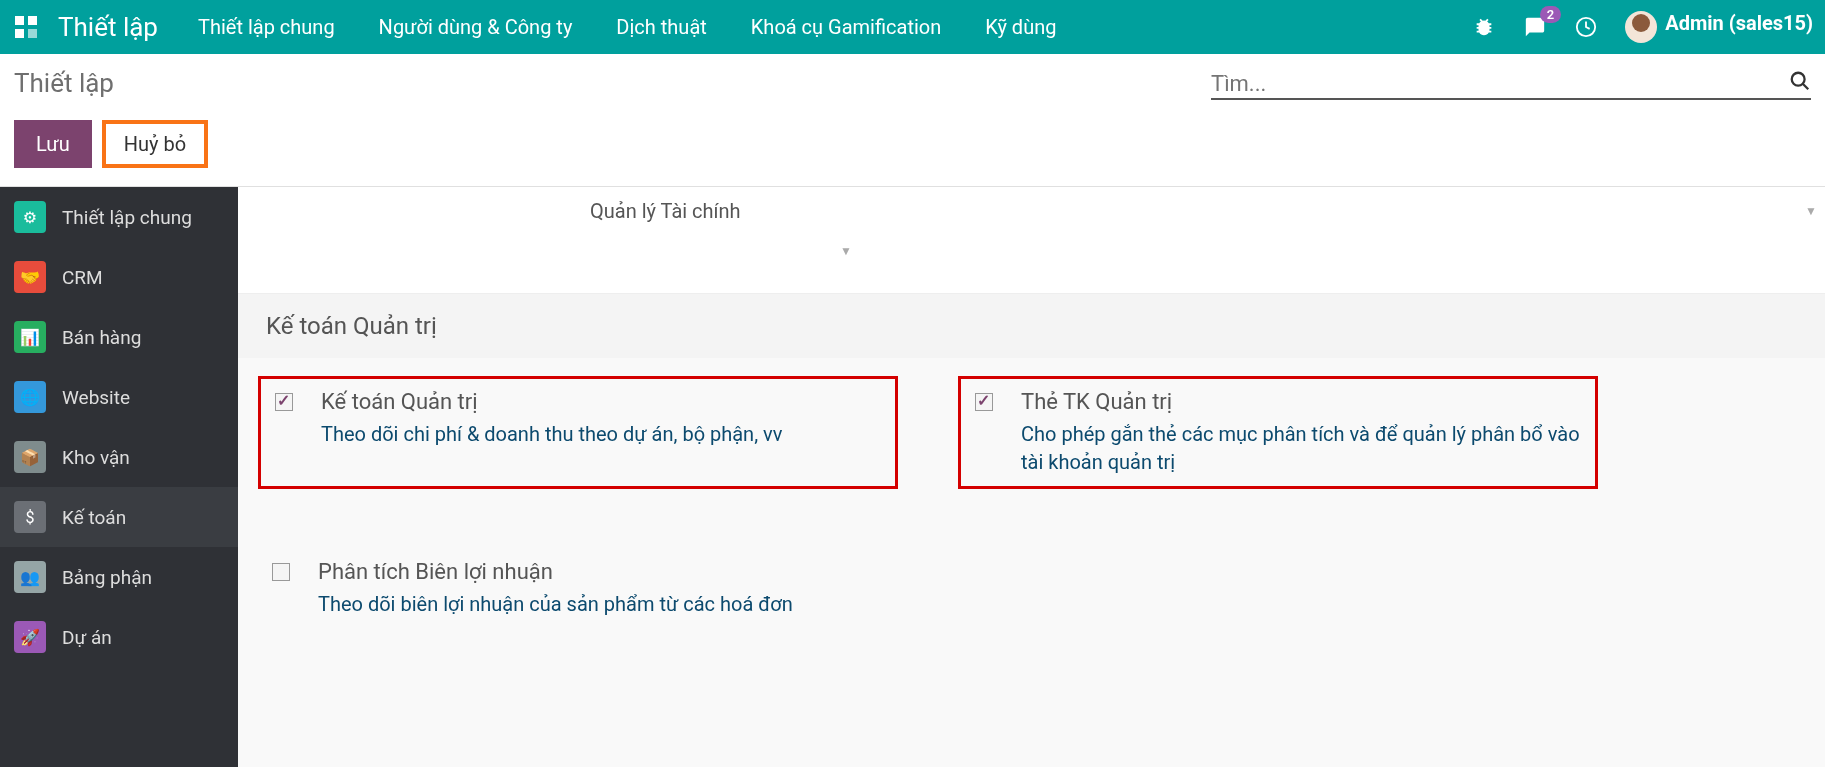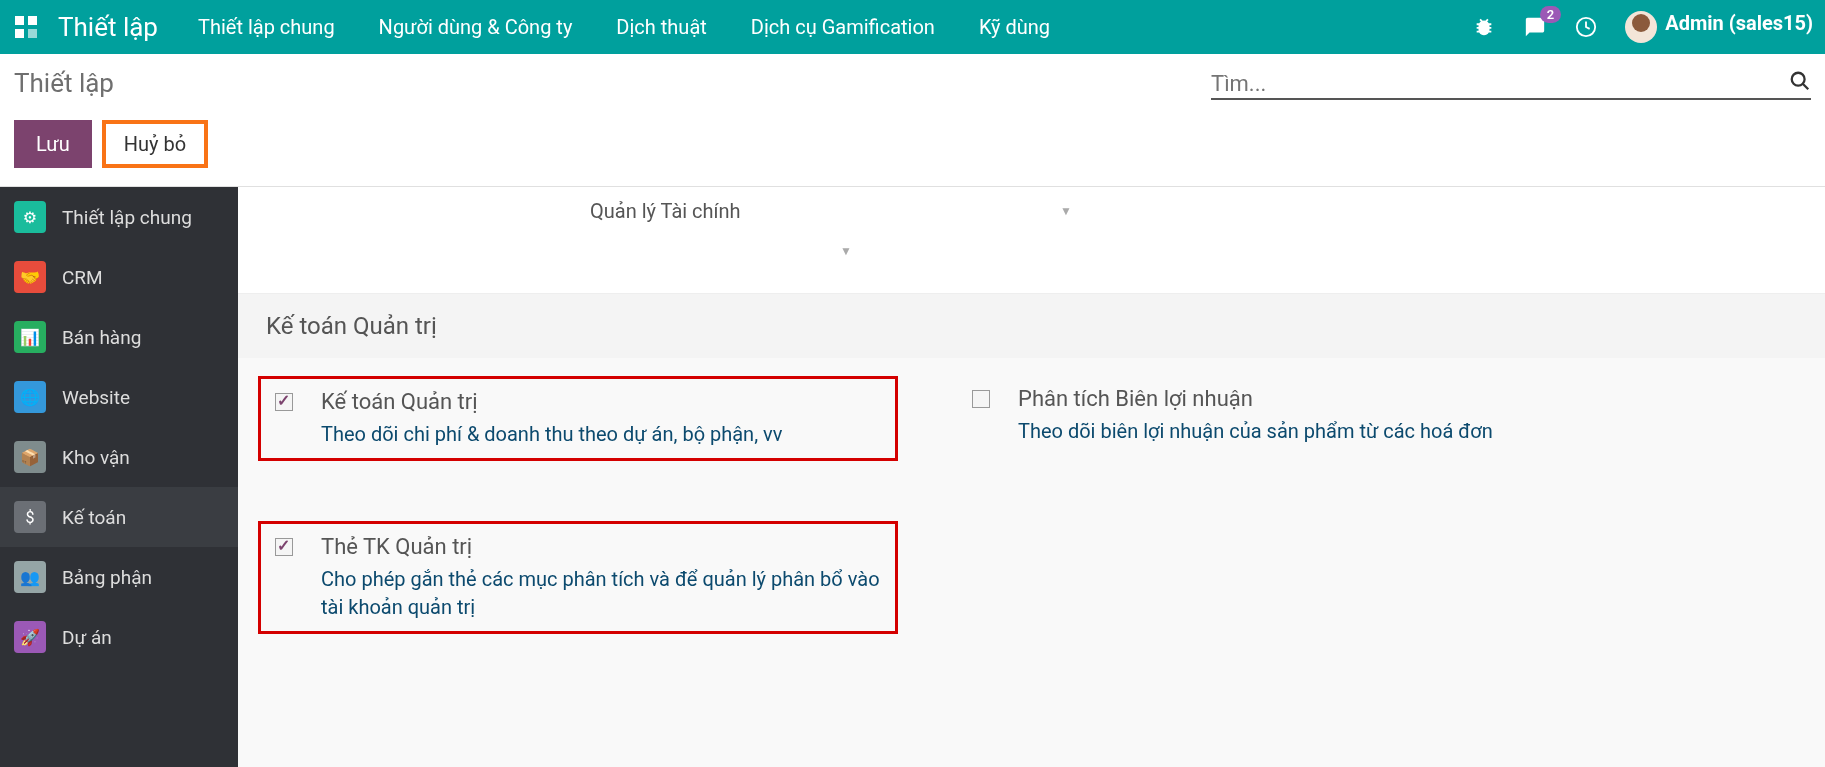--- a/index.html
+++ b/index.html
@@ -71,7 +71,7 @@
     <div class="menu-item">Thiết lập chung</div>
     <div class="menu-item">Người dùng &amp; Công ty</div>
     <div class="menu-item">Dịch thuật</div>
-    <div class="menu-item">Dịch cụ Gamification</div>
+    <div class="menu-item">Khoá cụ Gamification</div>
     <div class="menu-item">Kỹ dùng</div>
   </div>
   <div class="right">

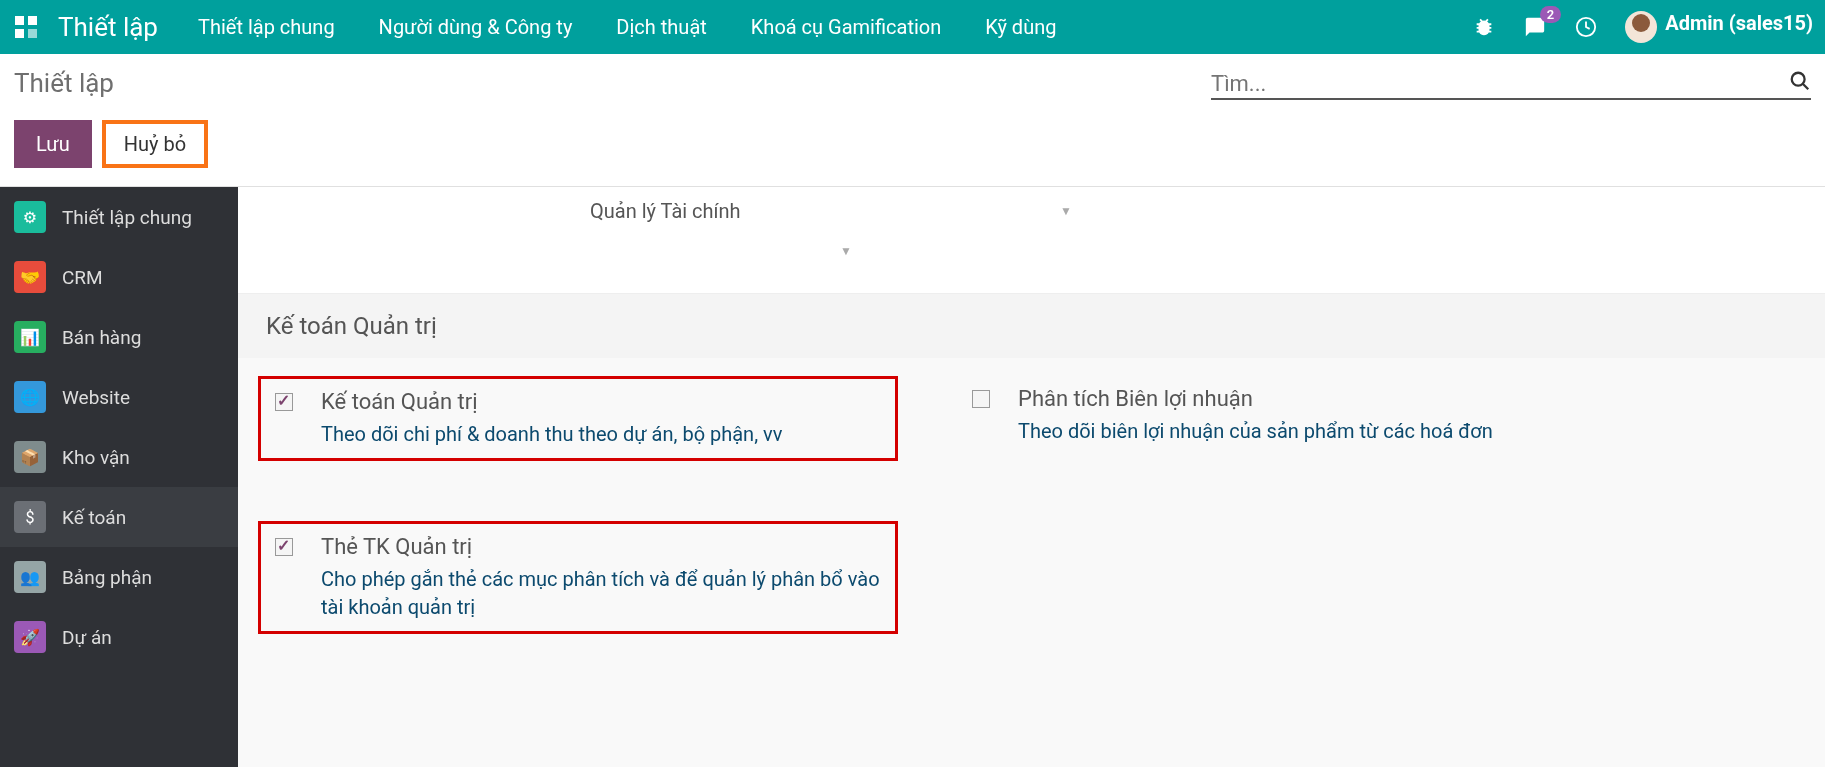--- a/index.html
+++ b/index.html
@@ -38,7 +38,7 @@
 .content { flex:1; background:#f9f9f9; overflow:auto; padding:0; }
 
 .top-block { background:#fff; padding:8px 0 18px 352px; }
-.field-row { display:flex; align-items:center; margin-bottom:8px; }
+.field-row { display:flex; align-items:center; margin-bottom:8px;justify-content:space-between; }
 .field-label { width:220px; font-size:20px; color:#555; }
 .field-select { width:270px; height:32px; border:none; border-bottom:1px solid transparent; display:flex; align-items:center; justify-content:flex-end; padding-right:8px; color:#999; }
 .caret { font-size:12px; color:#aaa; }

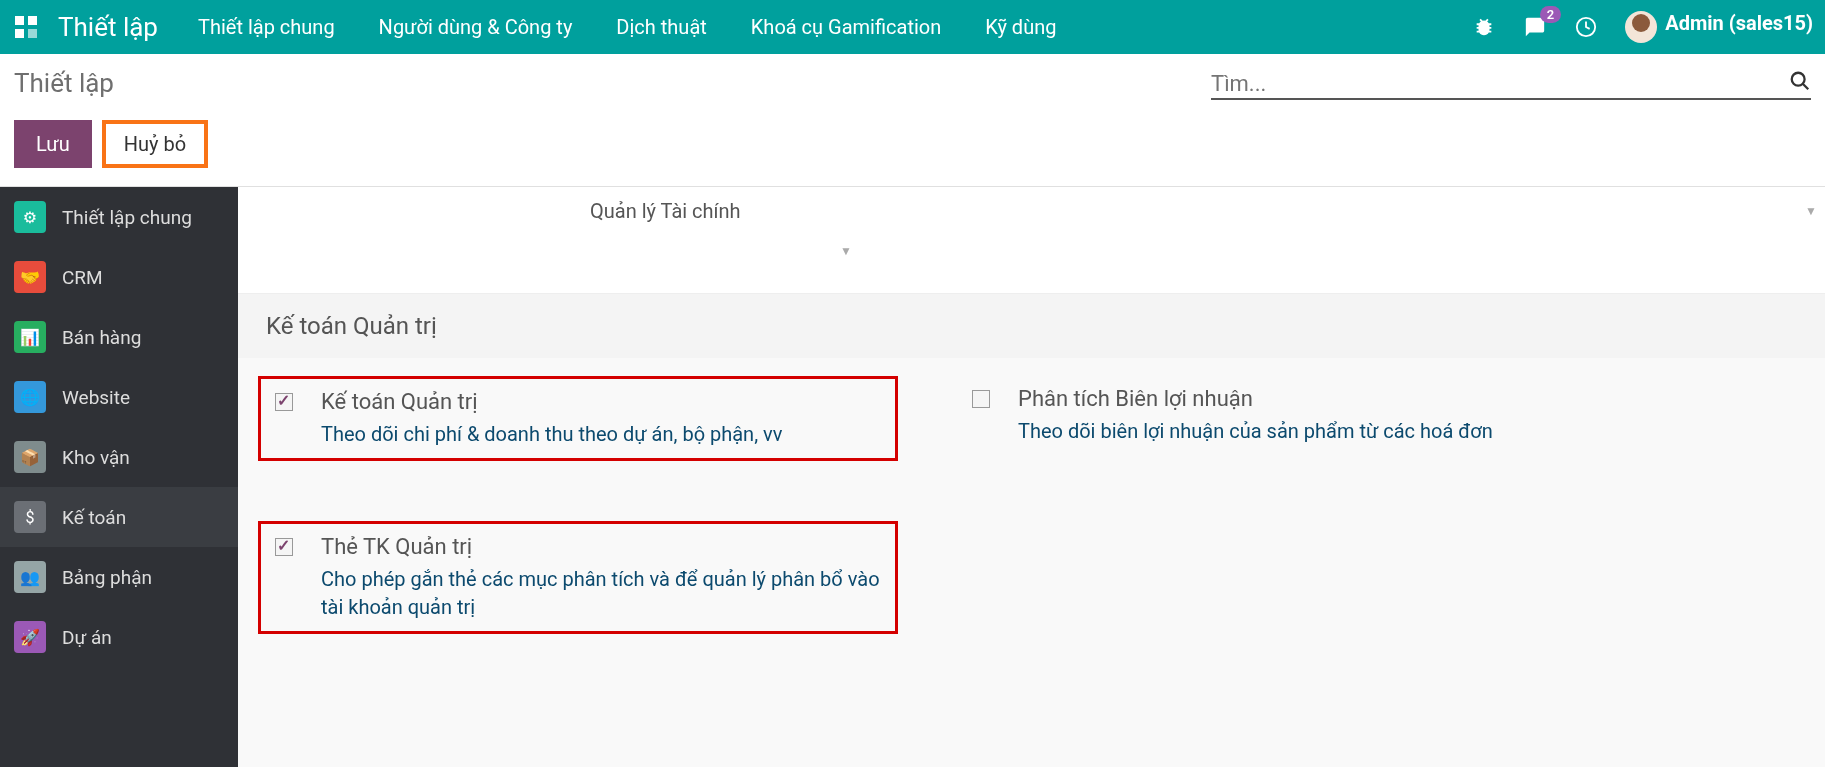--- a/index.html
+++ b/index.html
@@ -179,6 +179,13 @@
             <div class="s-desc">Theo dõi chi phí &amp; doanh thu theo dự án, bộ phận, vv</div>
           </div>
         </div>
+        <div class="setting highlight">
+          <div class="chk checked"></div>
+          <div class="setting-body">
+            <div class="s-title">Thẻ TK Quản trị</div>
+            <div class="s-desc">Cho phép gắn thẻ các mục phân tích và để quản lý phân bổ vào tài khoản quản trị</div>
+          </div>
+        </div>
         <div class="setting">
           <div class="chk"></div>
           <div class="setting-body">
@@ -186,13 +193,6 @@
             <div class="s-desc">Theo dõi biên lợi nhuận của sản phẩm từ các hoá đơn</div>
           </div>
         </div>
-        <div class="setting highlight">
-          <div class="chk checked"></div>
-          <div class="setting-body">
-            <div class="s-title">Thẻ TK Quản trị</div>
-            <div class="s-desc">Cho phép gắn thẻ các mục phân tích và để quản lý phân bổ vào tài khoản quản trị</div>
-          </div>
-        </div>
       </div>
 
   </div>

